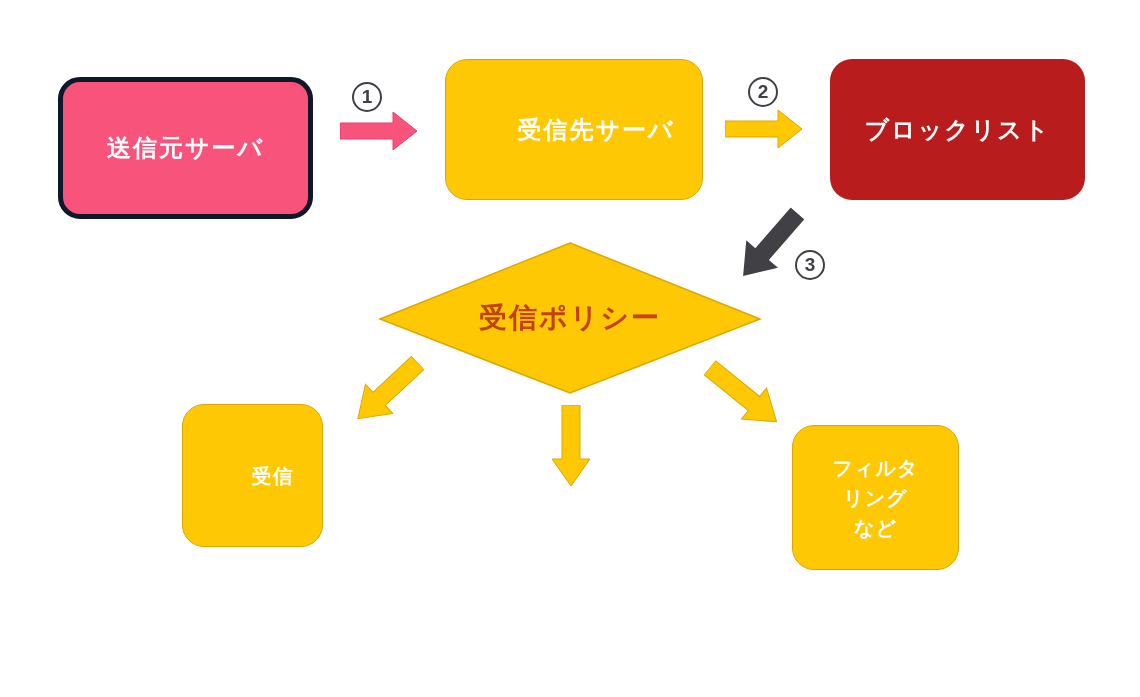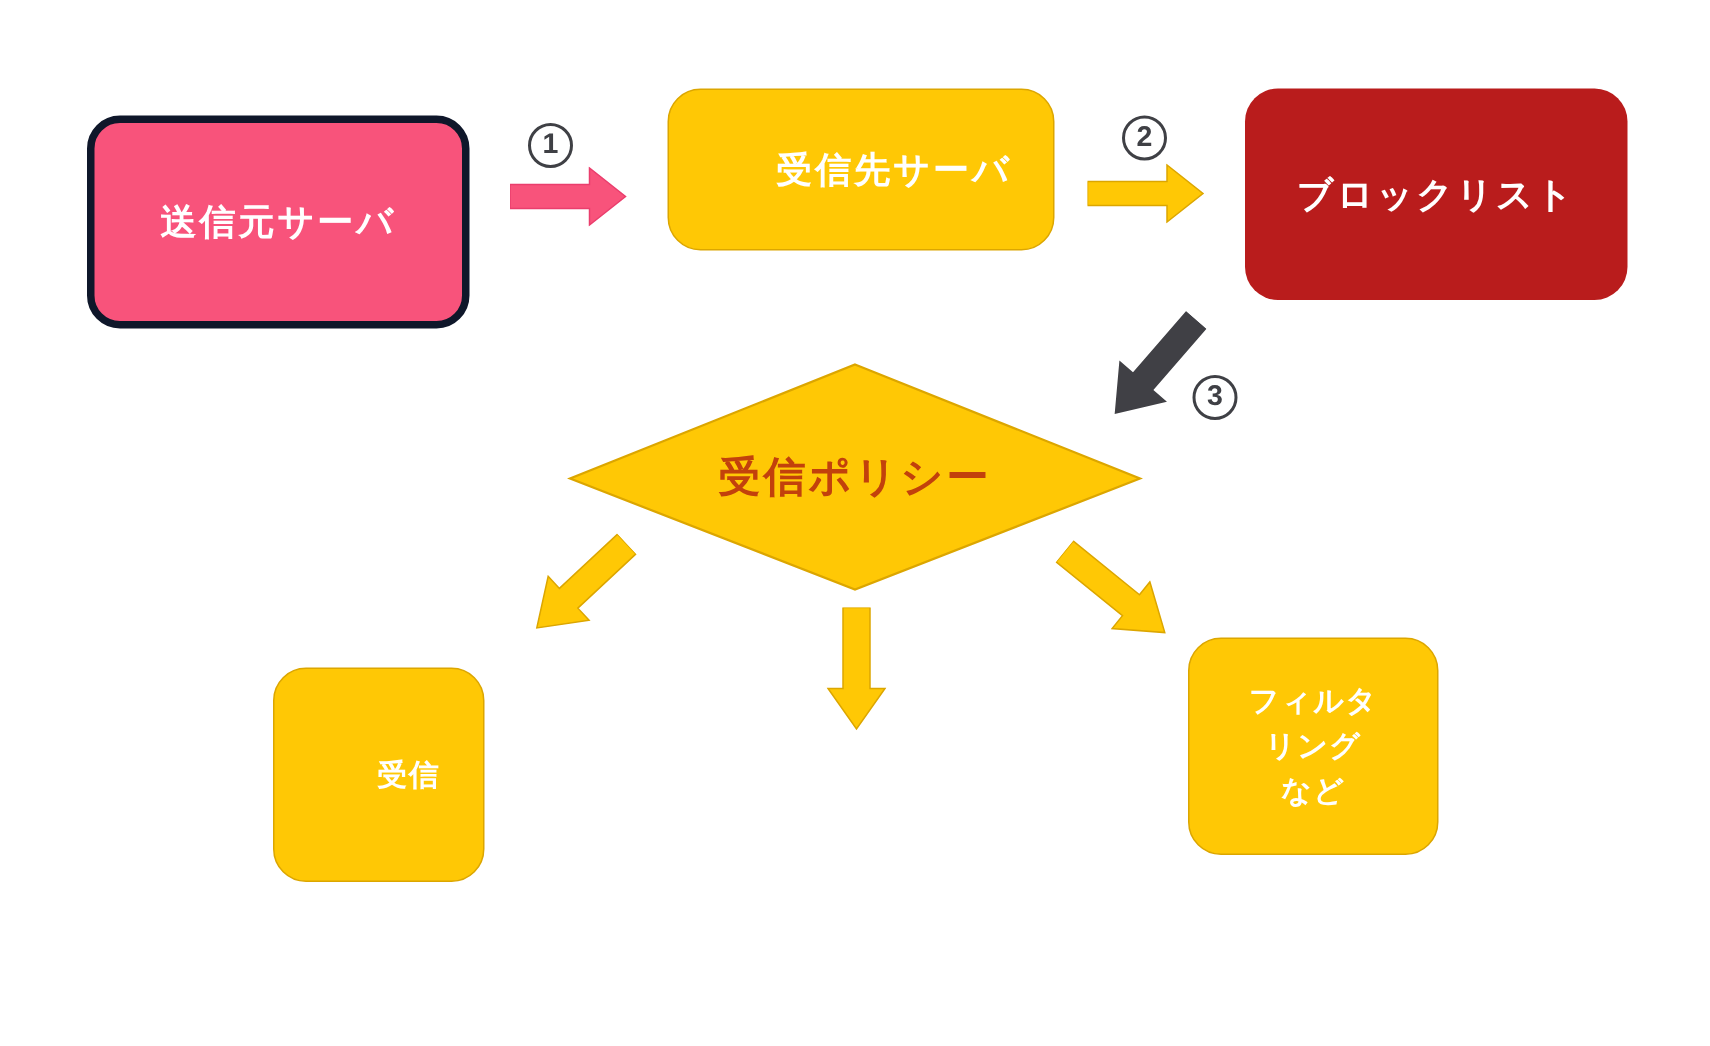--- a/index.html
+++ b/index.html
@@ -56,7 +56,7 @@
     <span>送信元サーバ</span>
   </div>
 
-  <div class="node yellow label-lg" style="left:445px; top:59px; width:258px; height:108px;padding-left:44px;">
+  <div class="node yellow label-lg" style="left:445px; top:59px; width:258px; height:141px;padding-left:44px;">
     <span>受信先サーバ</span>
   </div>
 

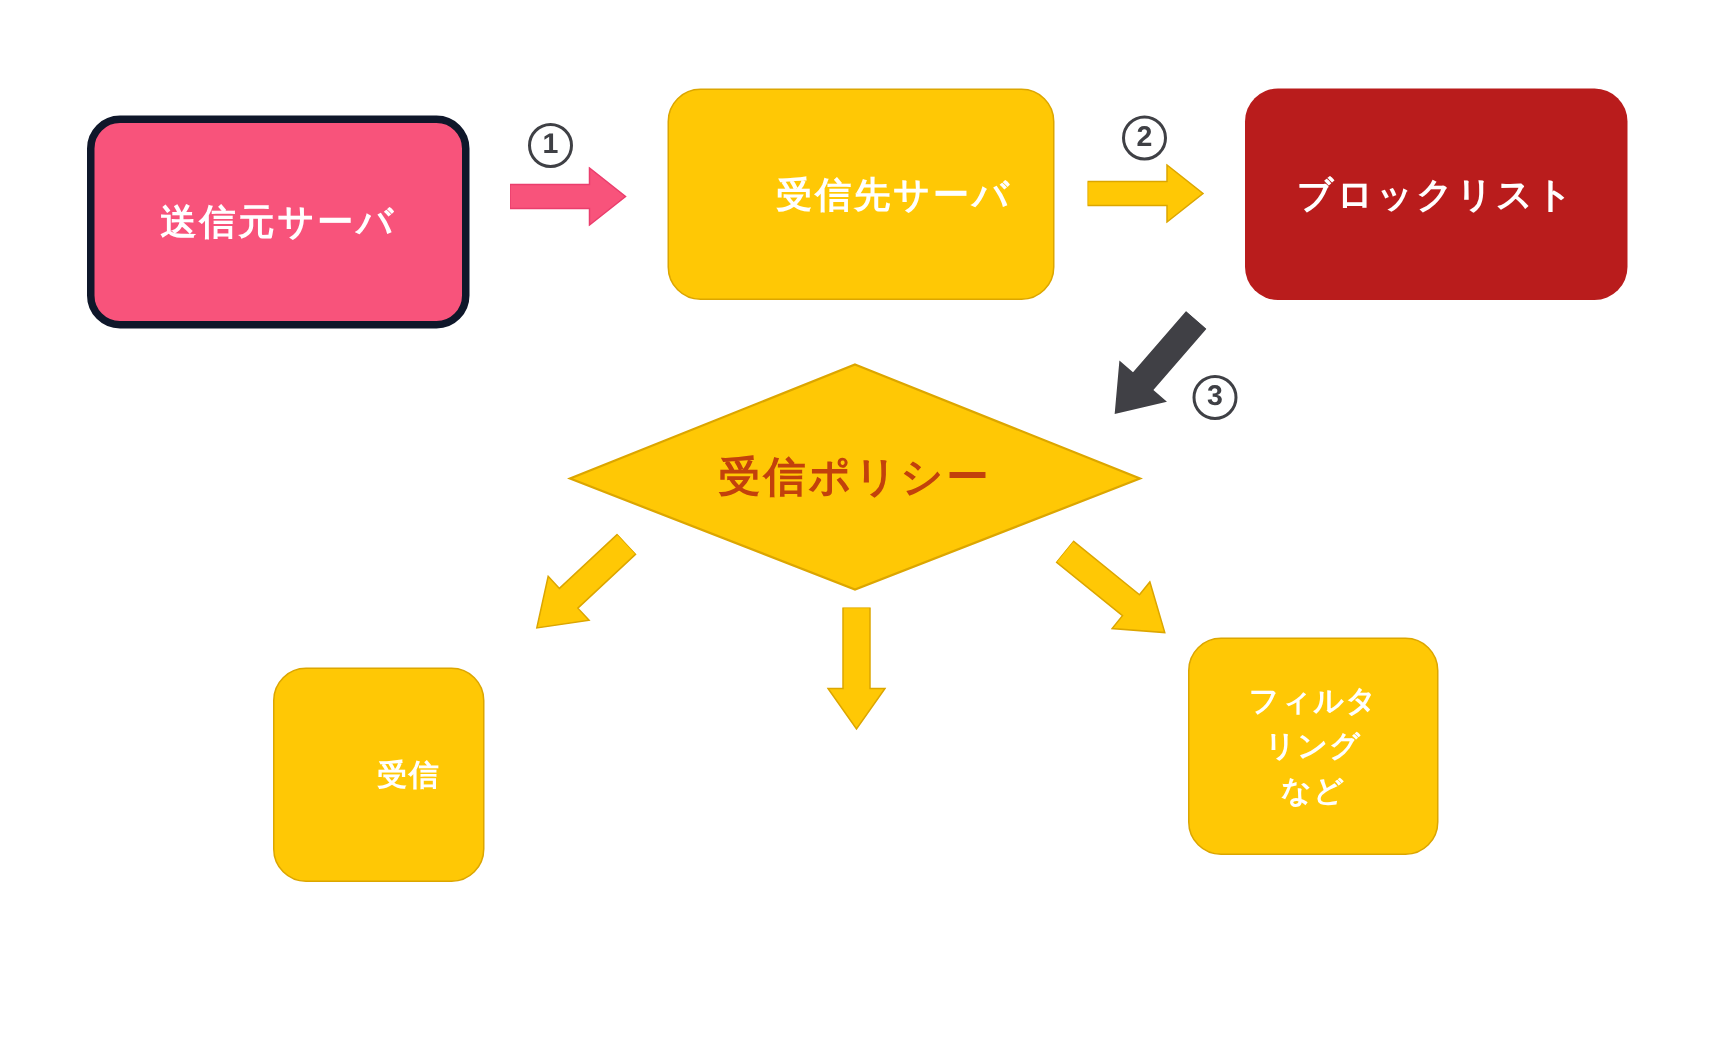--- a/index.html
+++ b/index.html
@@ -105,7 +105,7 @@
     <polygon points="0,12 57,12 57,1 86,21 57,41 57,30 0,30" fill="#FFC805" stroke="#DCA600" stroke-width="1"></polygon>
   </svg>
 
-  <div class="node yellow label-md" style="left:182px; top:445px; width:141px; height:143px;padding-left:40px;">
+  <div class="node yellow label-md" style="left:182px; top:404px; width:141px; height:143px;padding-left:40px;">
     <span>受信</span>
   </div>
 

